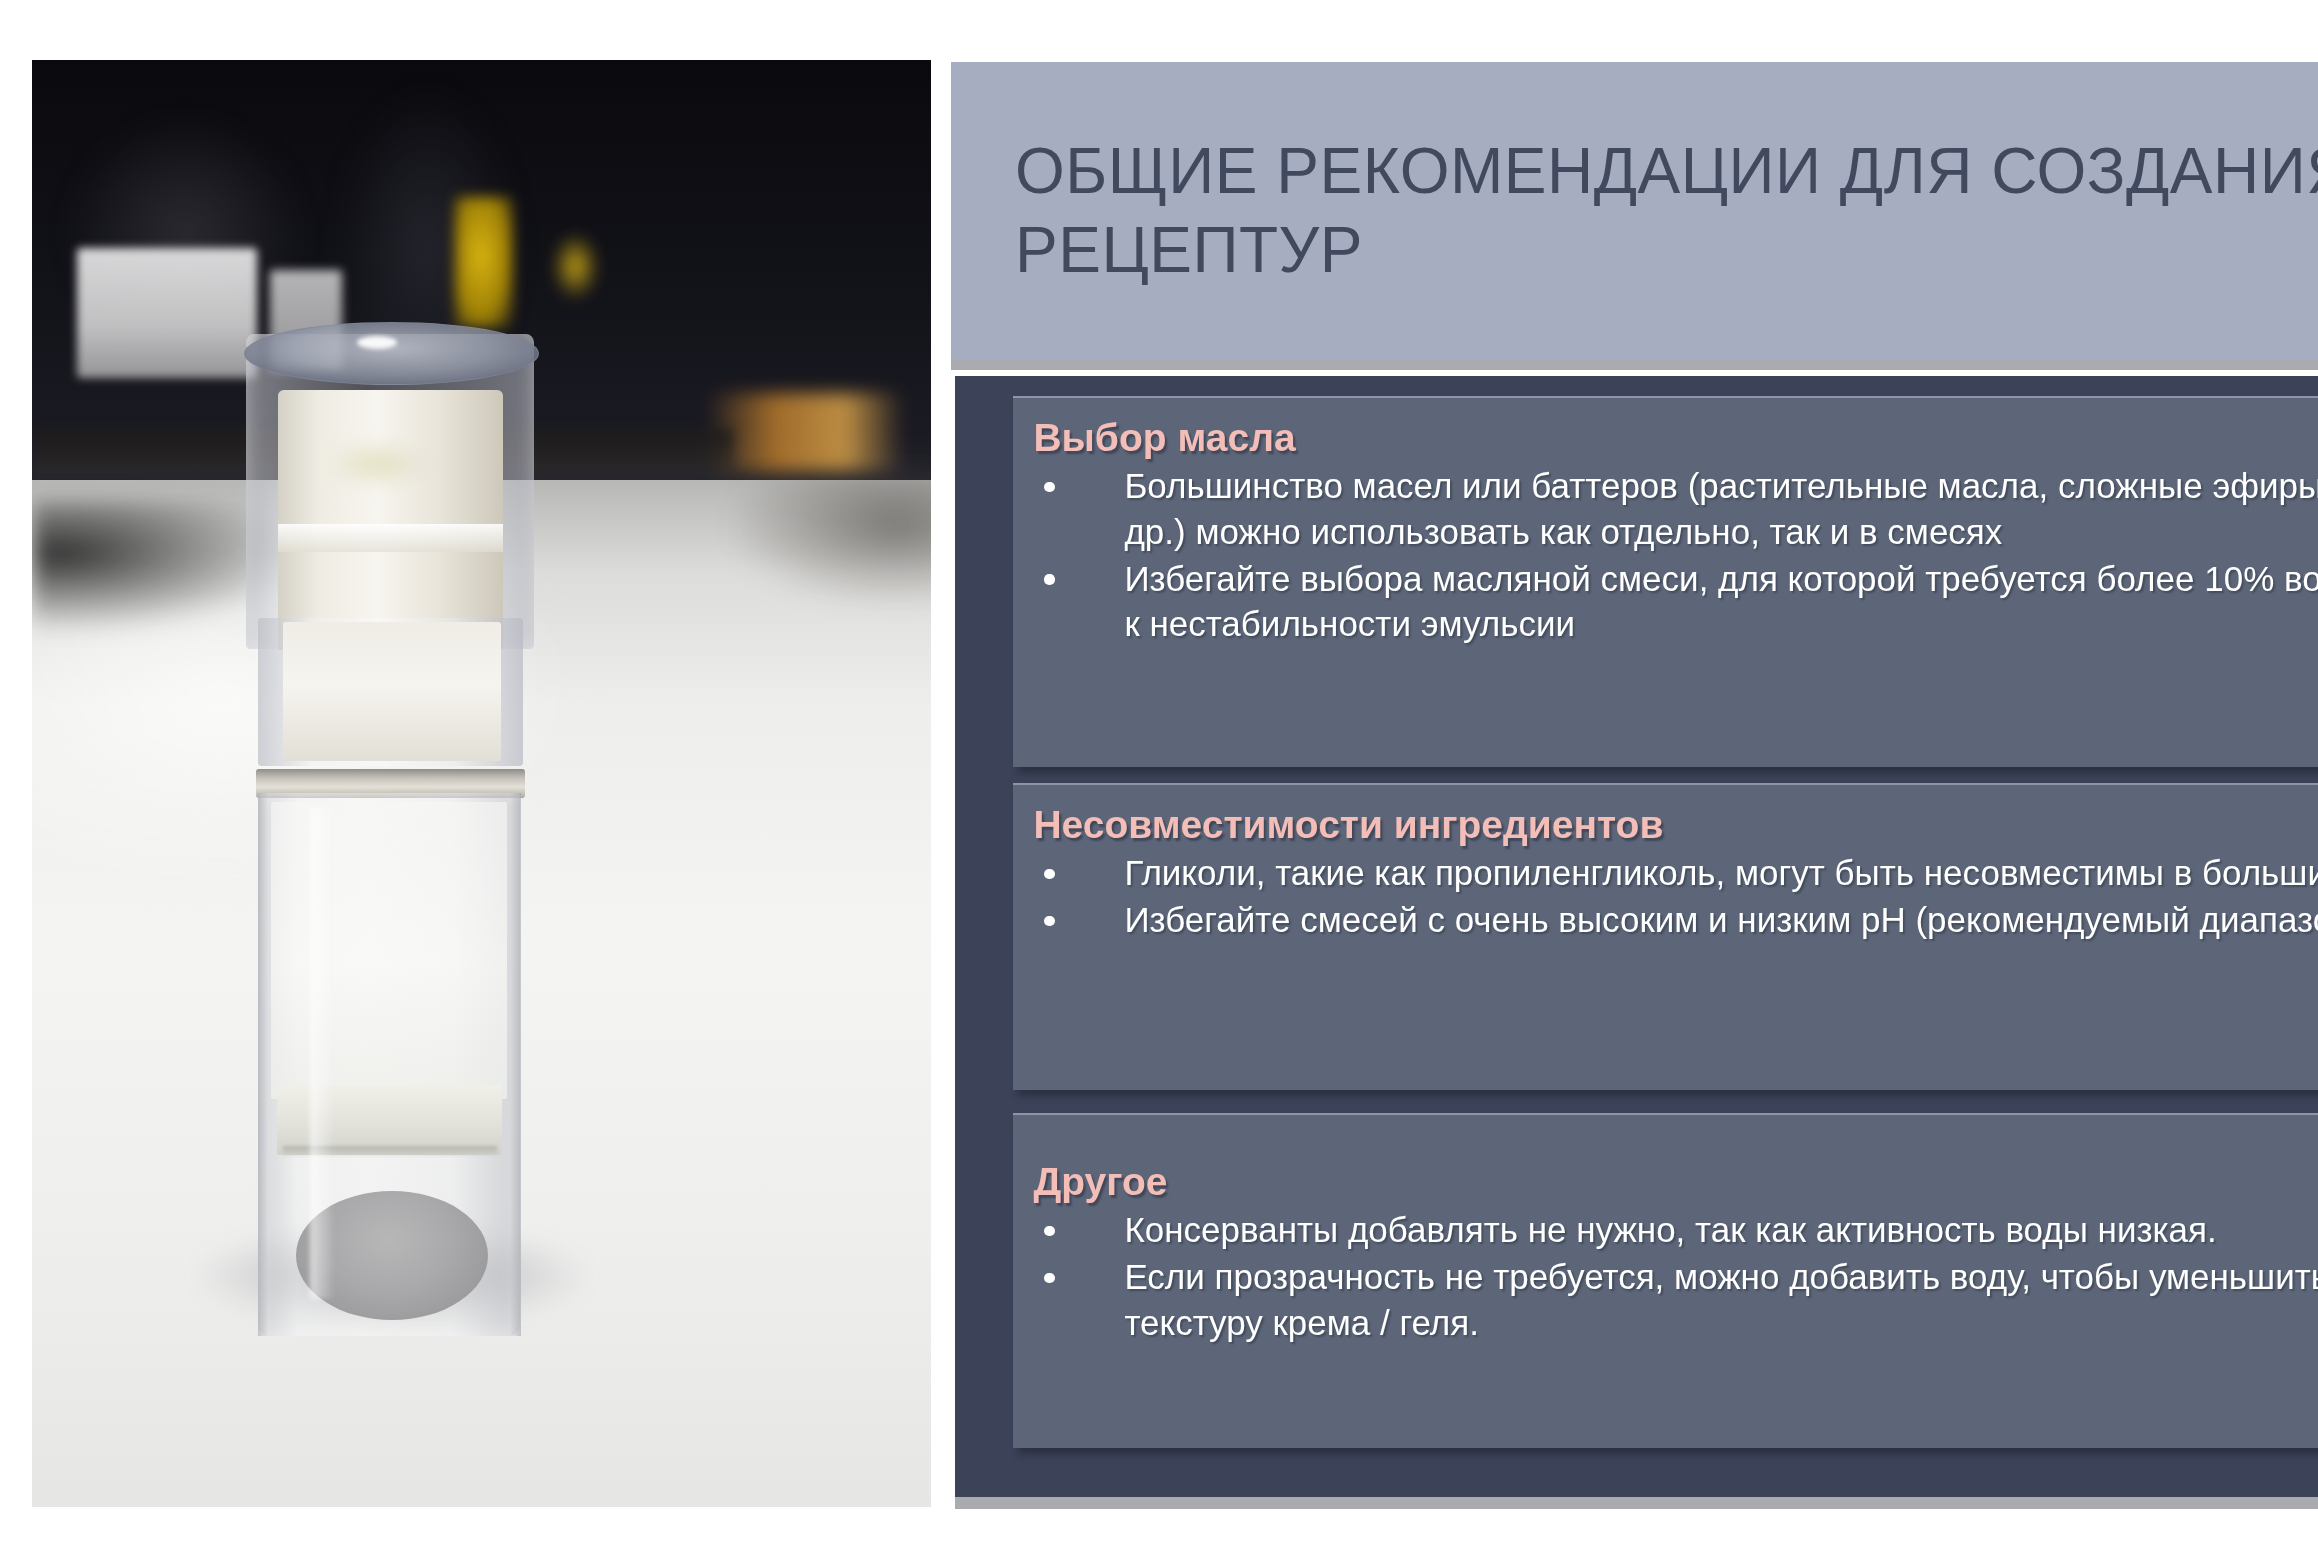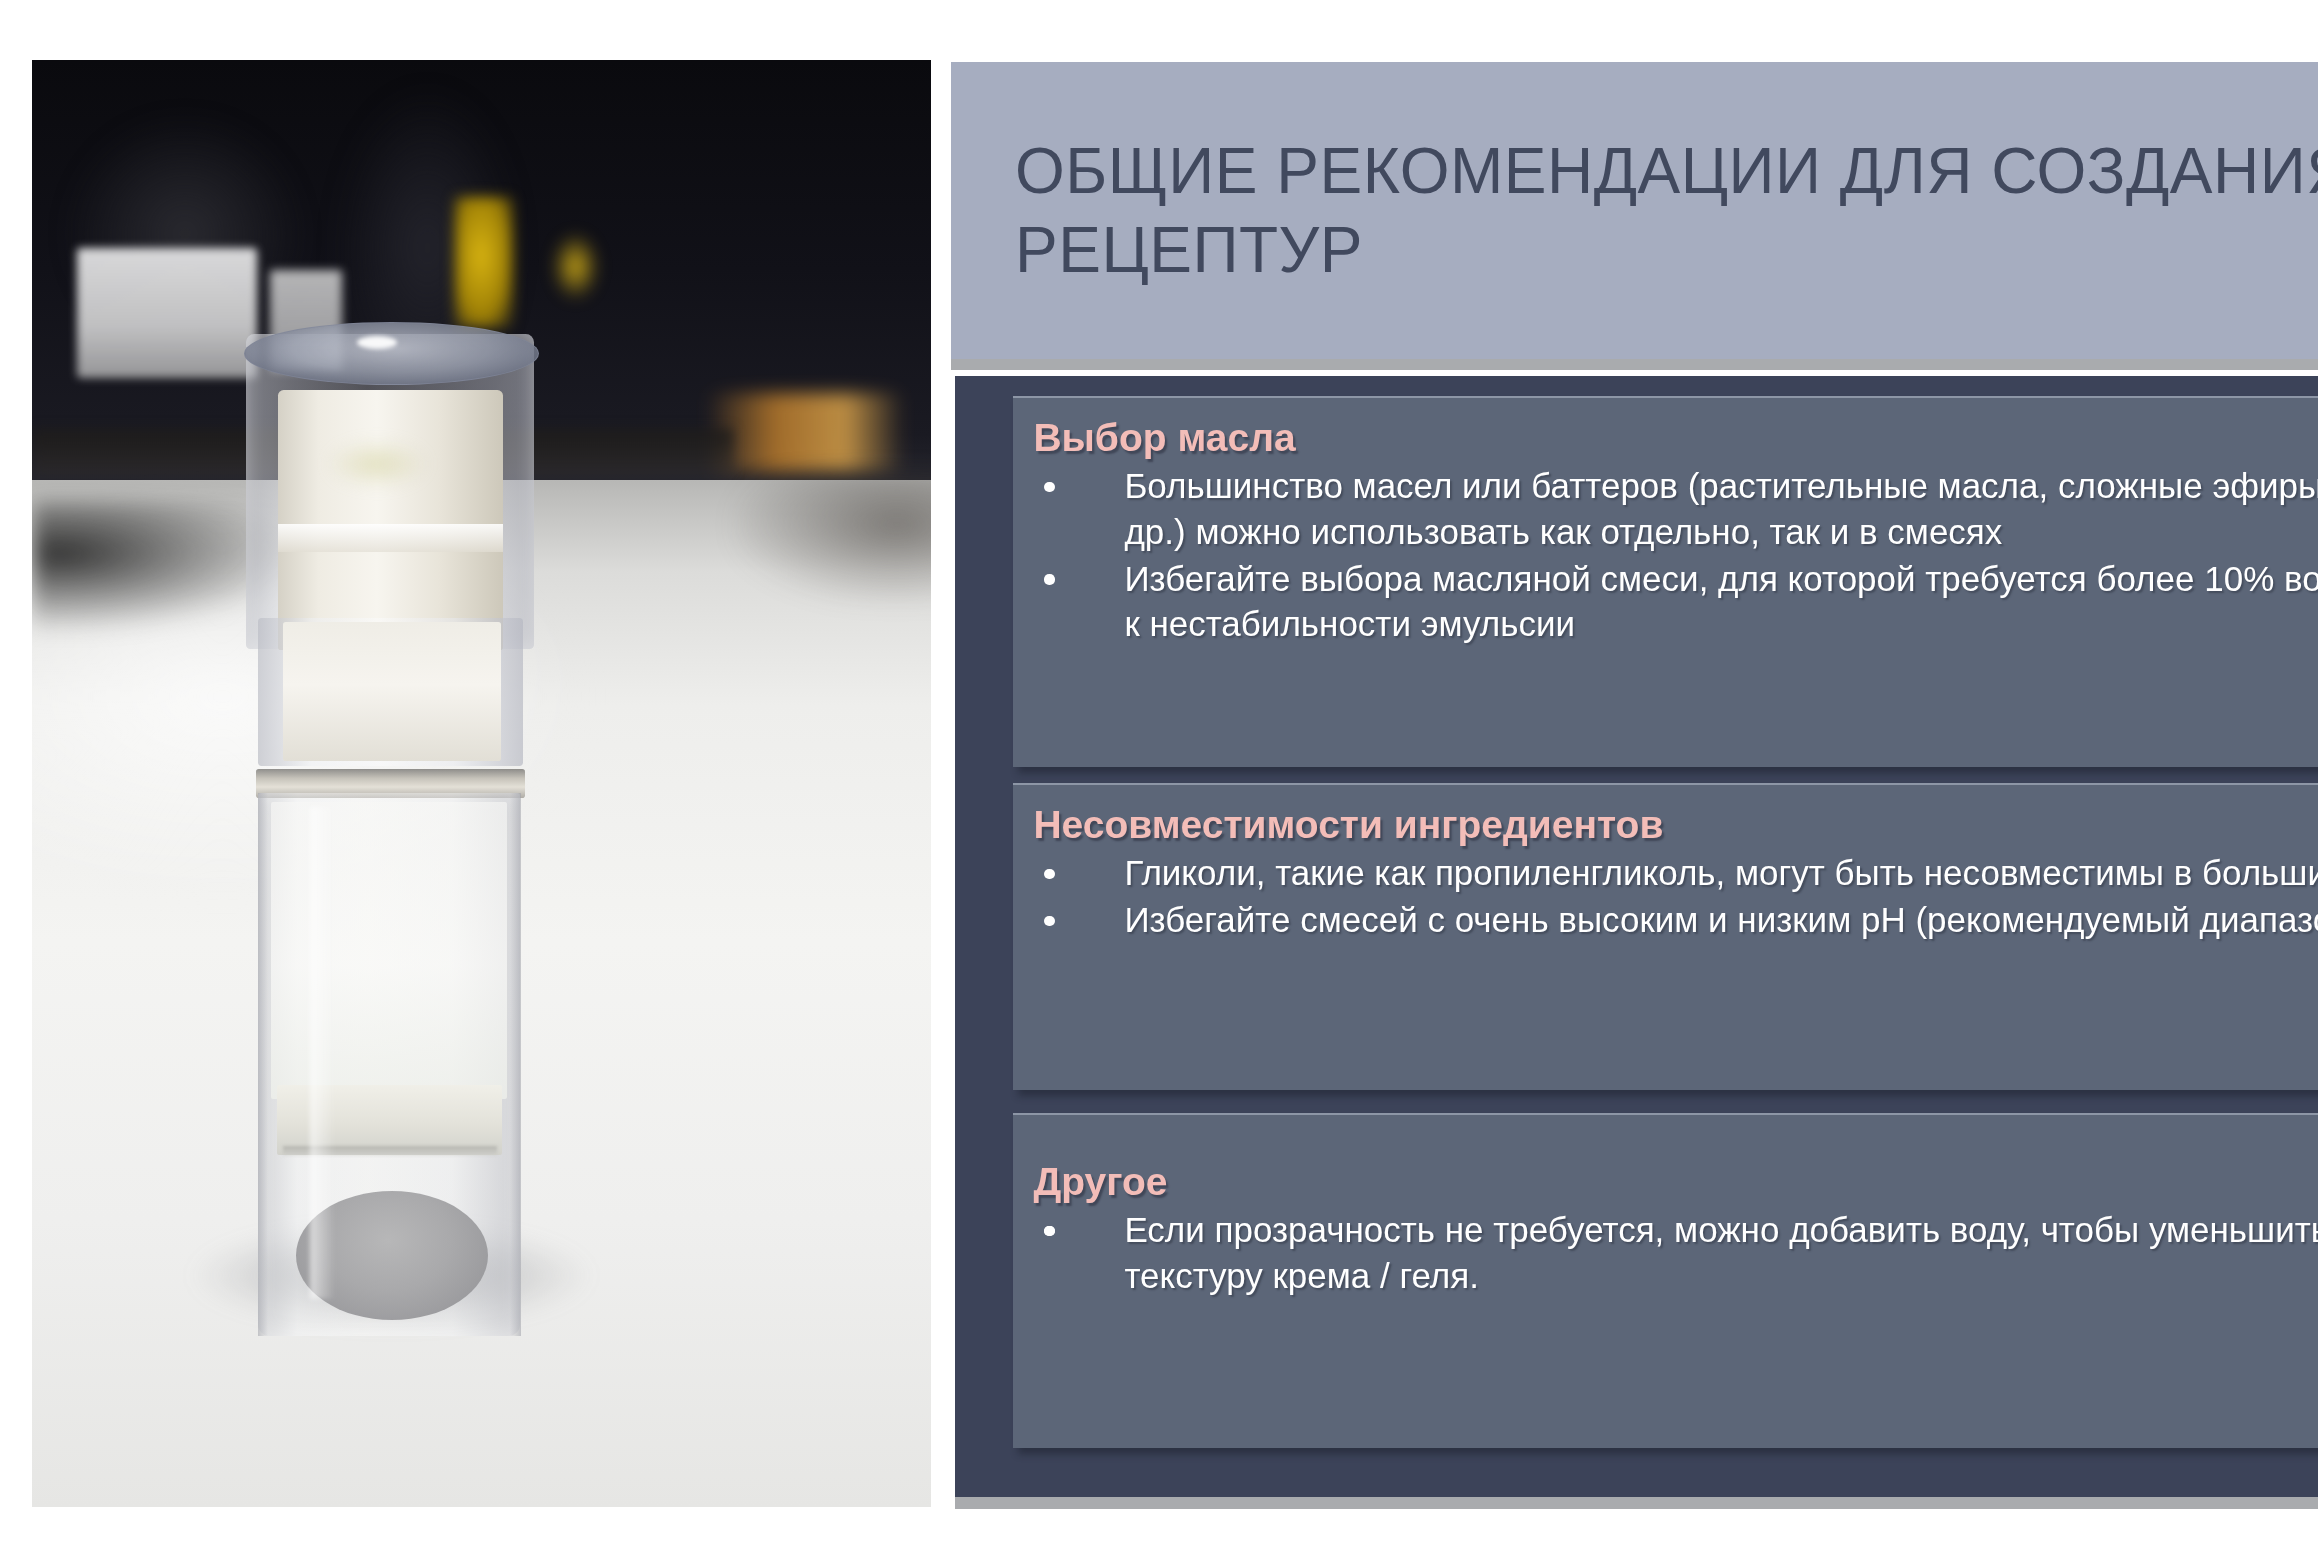--- a/index.html
+++ b/index.html
@@ -301,7 +301,7 @@
   <div class="card-inner">
     <h2 class="card-head">Другое</h2>
     <ul class="bullets">
-      <li><span class="bul"></span></li>
+      <li><span class="bul"></span><span>Консерванты добавлять не нужно, так как активность воды низкая.</span></li>
       <li><span class="bul"></span><span>Если прозрачность не требуется, можно добавить воду, чтобы уменьшить вязкость и получить текстуру крема / геля.</span></li>
     </ul>
   </div>

